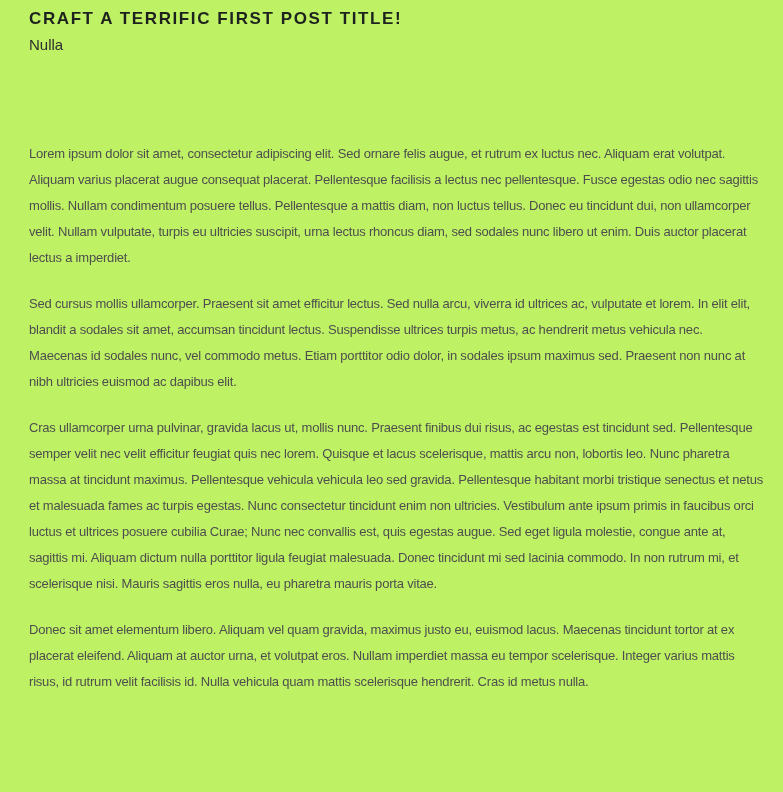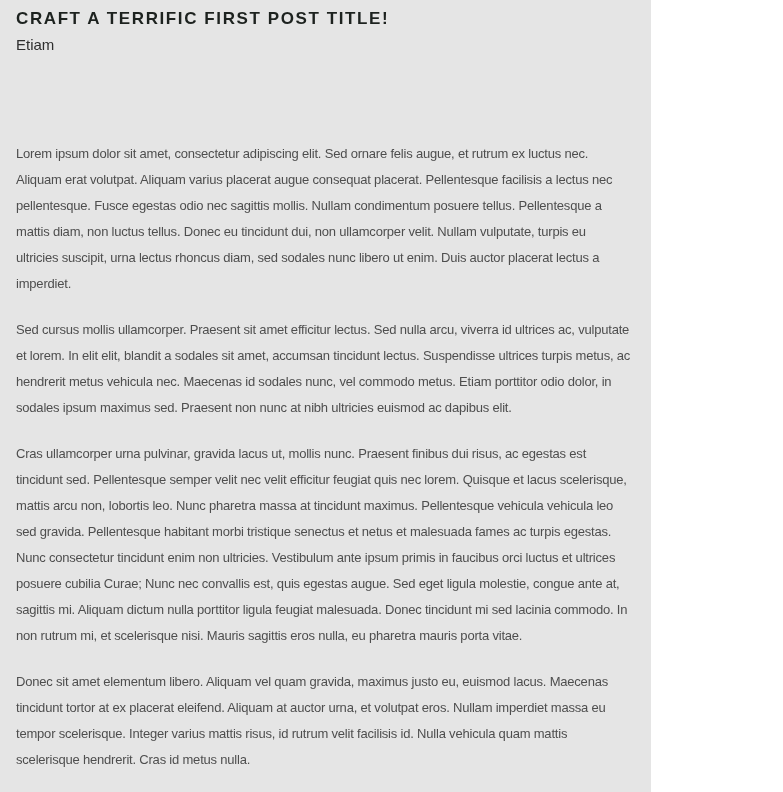--- a/index.html
+++ b/index.html
@@ -13,10 +13,10 @@
     overflow: hidden;
   }
   .page {
-    width: 651px;
+    width: 783px;
     height: 792px;
-    background: #e5e5e5;
-    padding: 8px 20px 0 16px;
+    background: #bef264;
+    padding: 8px 20px 0 29px;
   }
   .post-header { }
   .post-title {

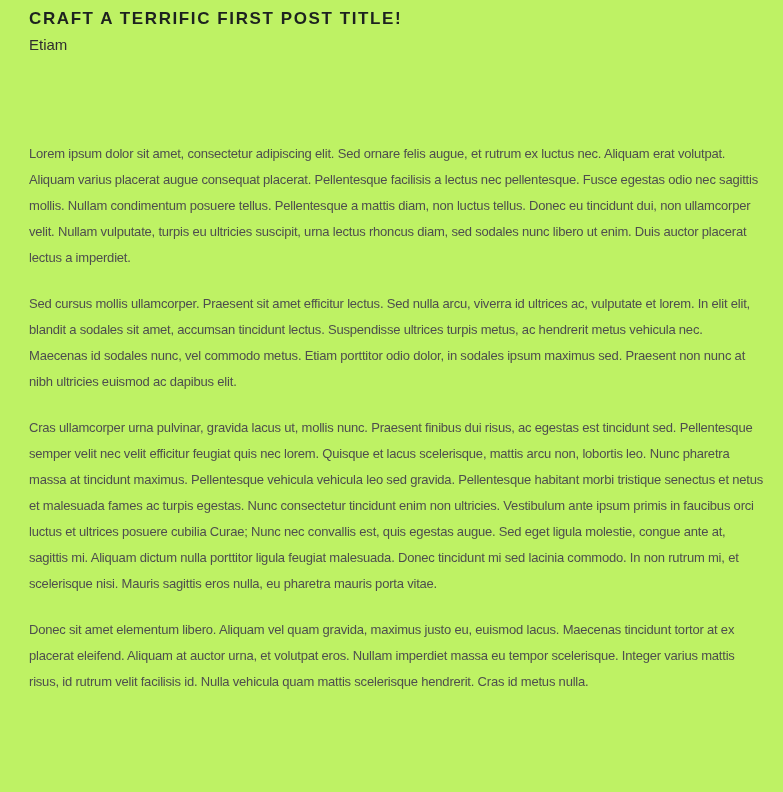--- a/index.html
+++ b/index.html
@@ -57,7 +57,7 @@
 
   <header class="post-header">
     <h1 class="post-title">CRAFT A TERRIFIC FIRST POST TITLE!</h1>
-    <a class="edit-link" href="#">Etiam</a>
+    <a class="edit-link" href="#">Nulla</a>
   </header>
 
   <main class="post-content">

